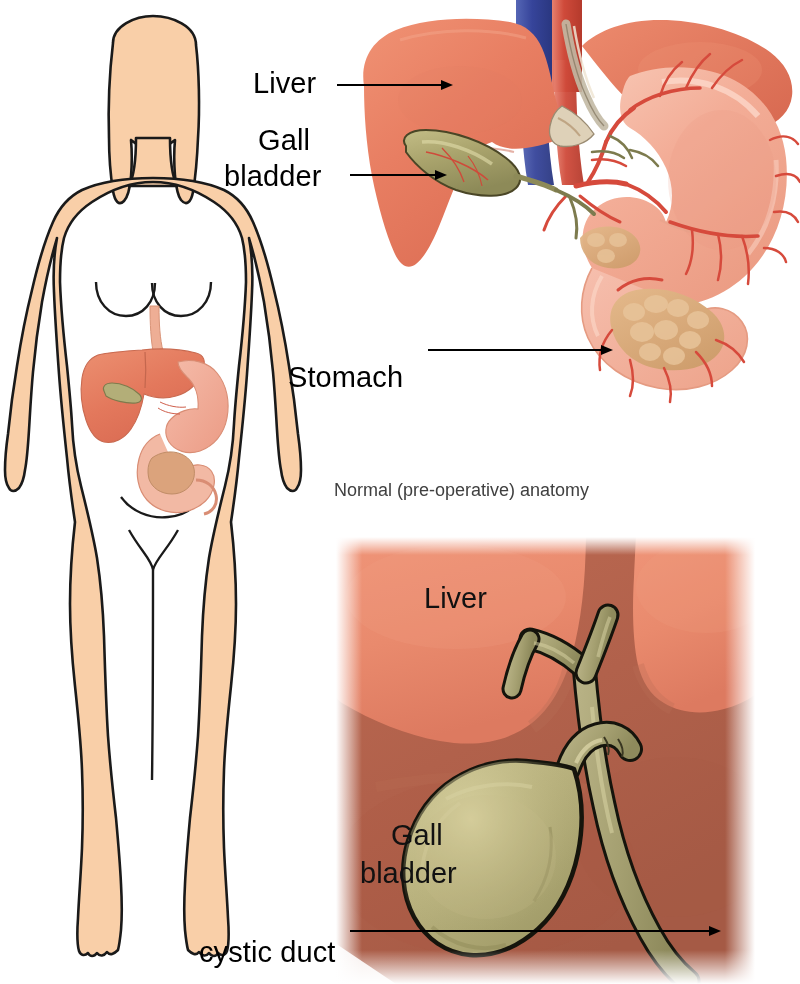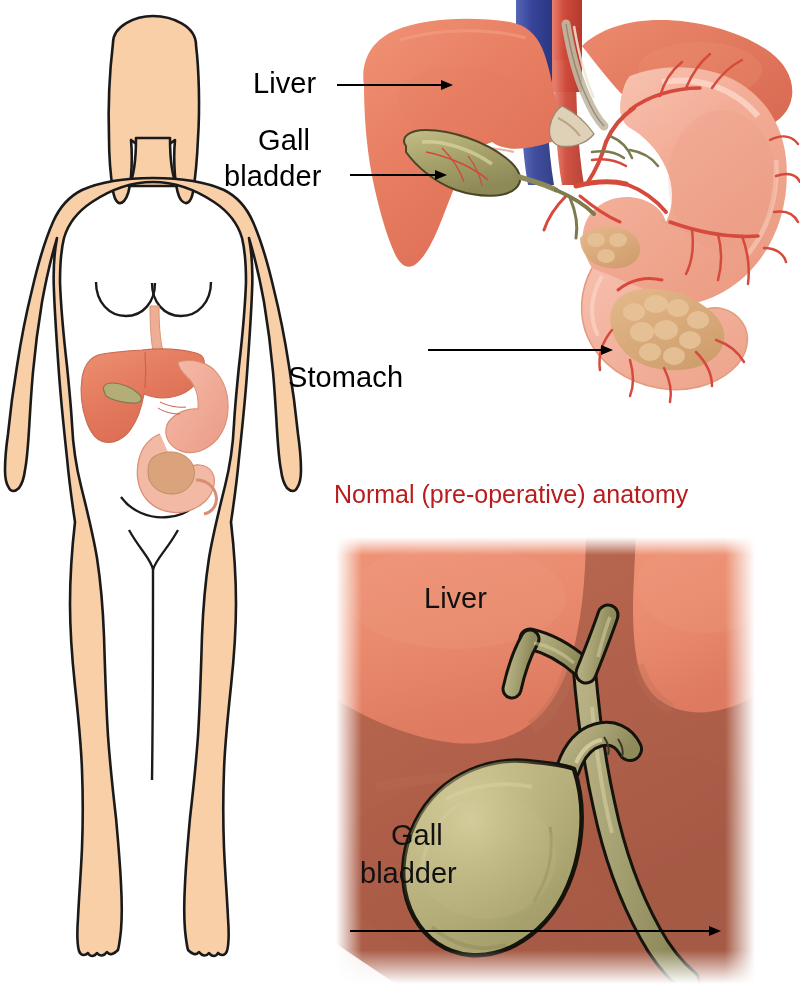--- a/index.html
+++ b/index.html
@@ -27,8 +27,8 @@
   }
   .caption{
     position:absolute;
-    color:#b91c1c;
-    font-size:25px;
+    color:#404040;
+    font-size:18px;
     white-space:pre;
   }
 

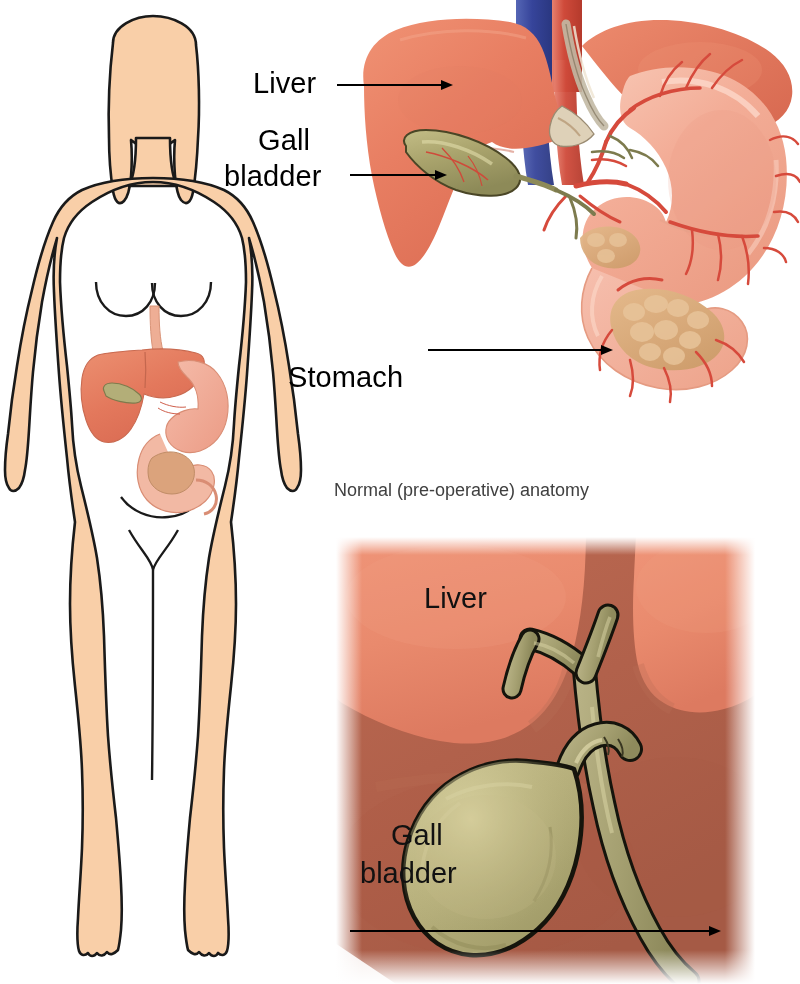--- a/index.html
+++ b/index.html
@@ -565,6 +565,7 @@
 
   <div class="caption" style="left:334px;top:480px;">Normal (pre-operative) anatomy</div>
 
+  <div class="lbl" style="left:199px;top:937px;">cystic duct</div>
 
 </div>
 

